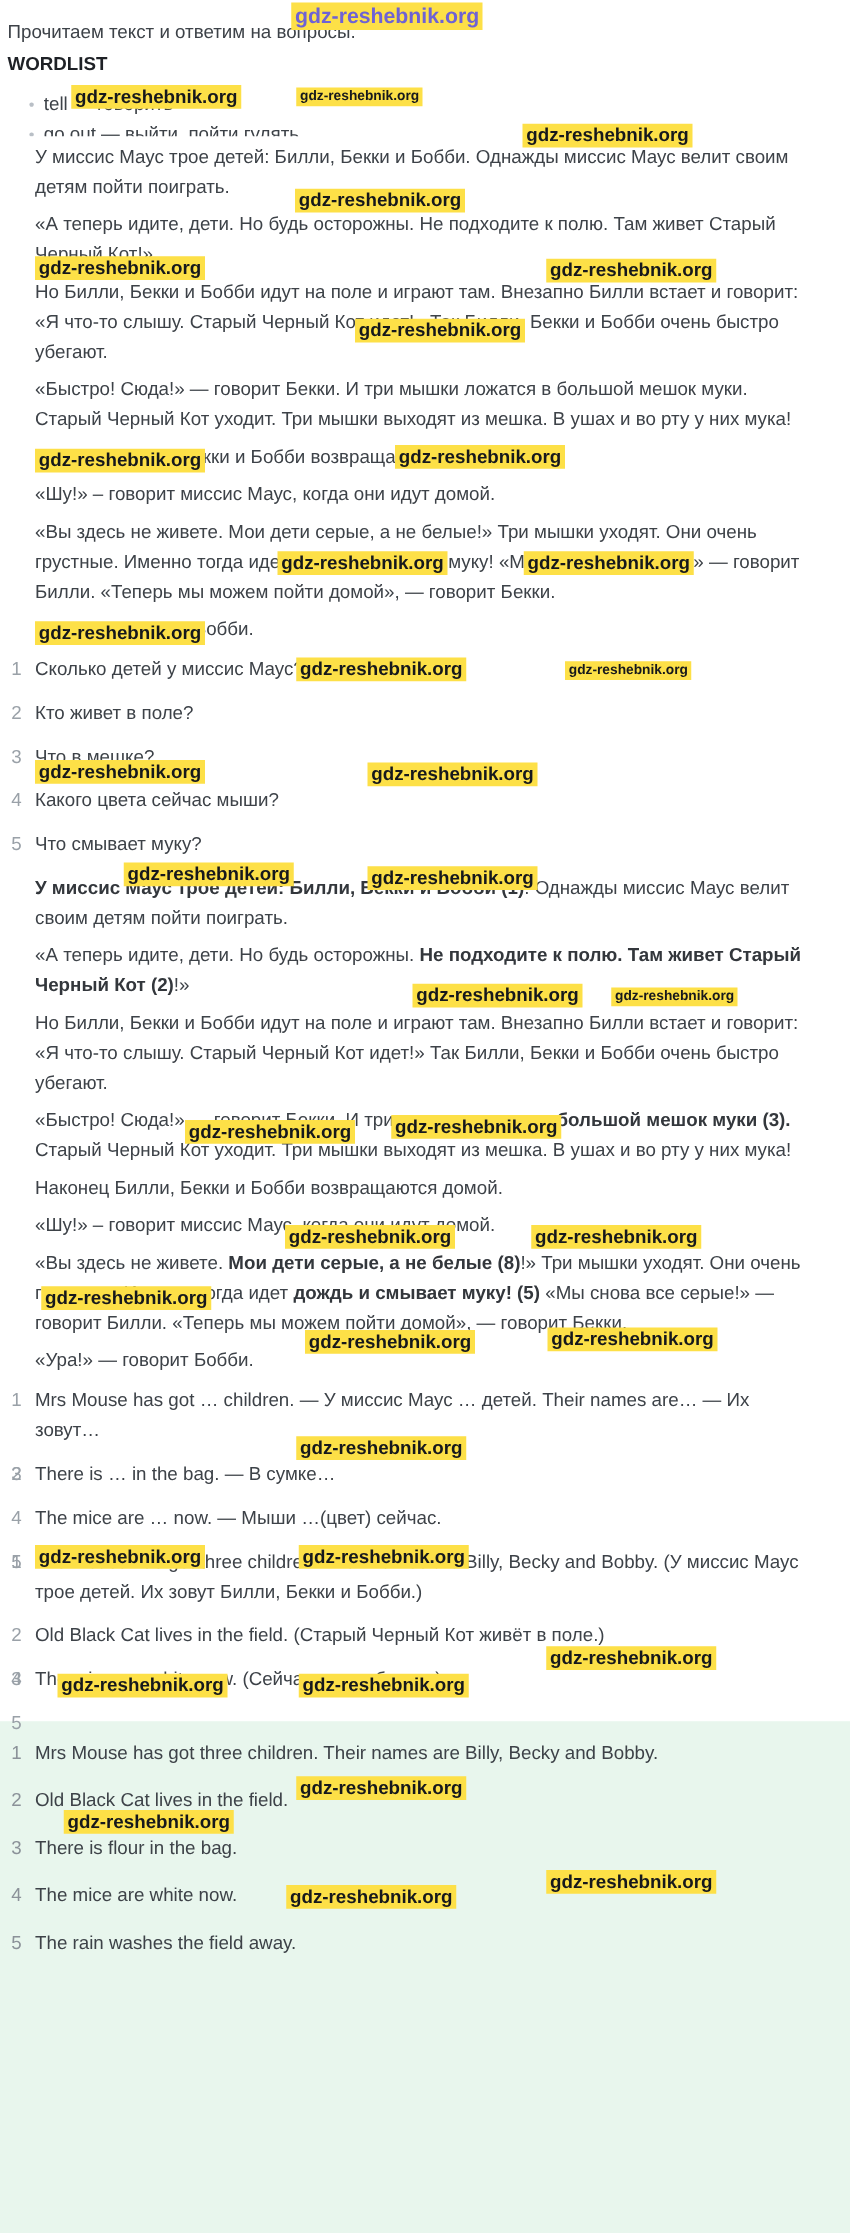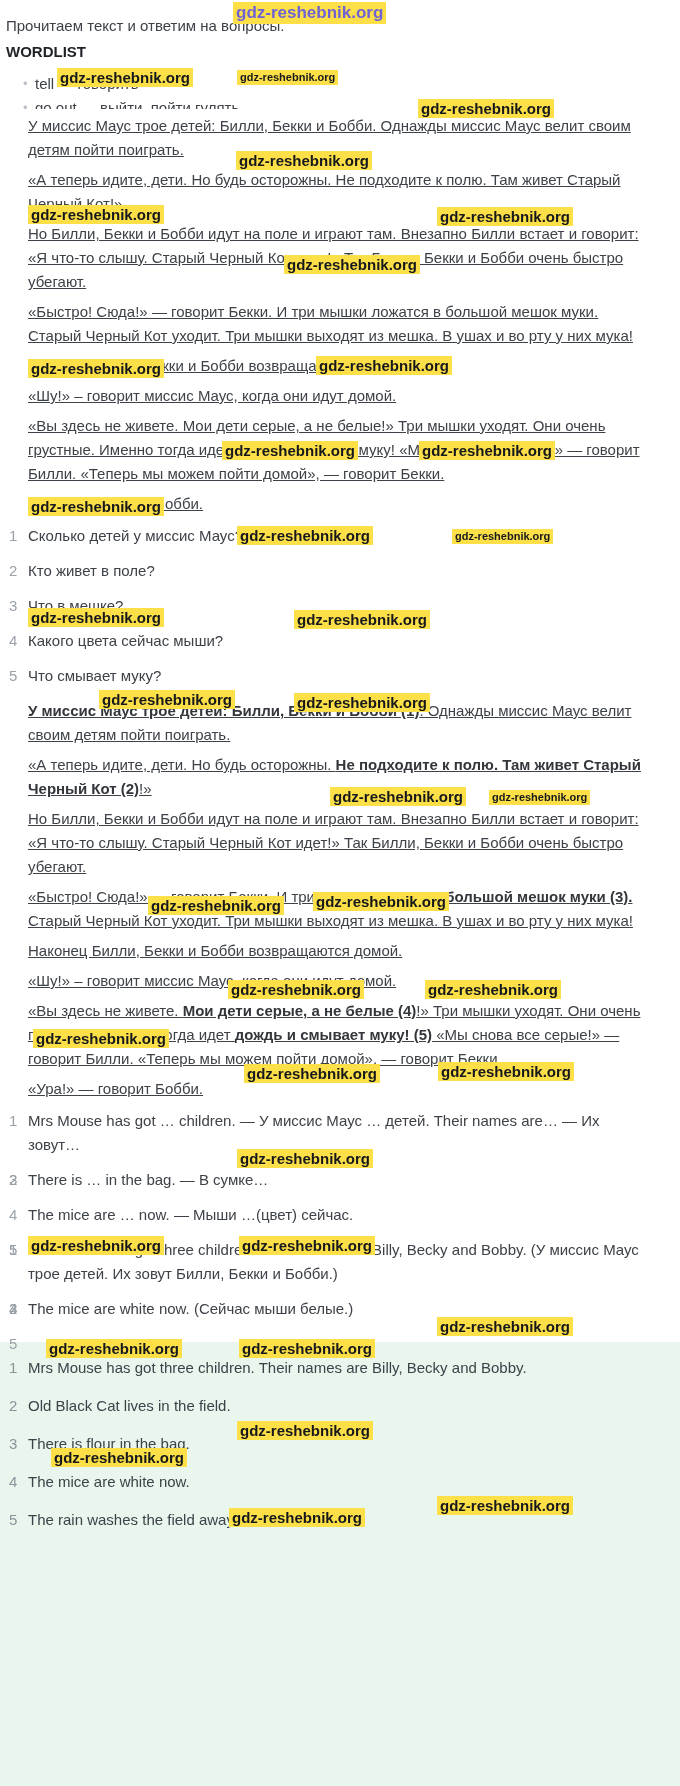--- a/index.html
+++ b/index.html
@@ -22,7 +22,7 @@
   ul.wordlist li.clipped { height:13px; overflow:hidden;text-decoration:underline; }
 
   .text-block { margin-top:5px; }
-  .text-block p { line-height:24px; margin-bottom:6px;text-decoration:underline; }
+  .text-block p { line-height:24px; margin-bottom:6px; }
   .text-block b, .text-block .seg-b { font-weight:700; color:#33373c; }
 
   .num-list { margin-top:8px; }

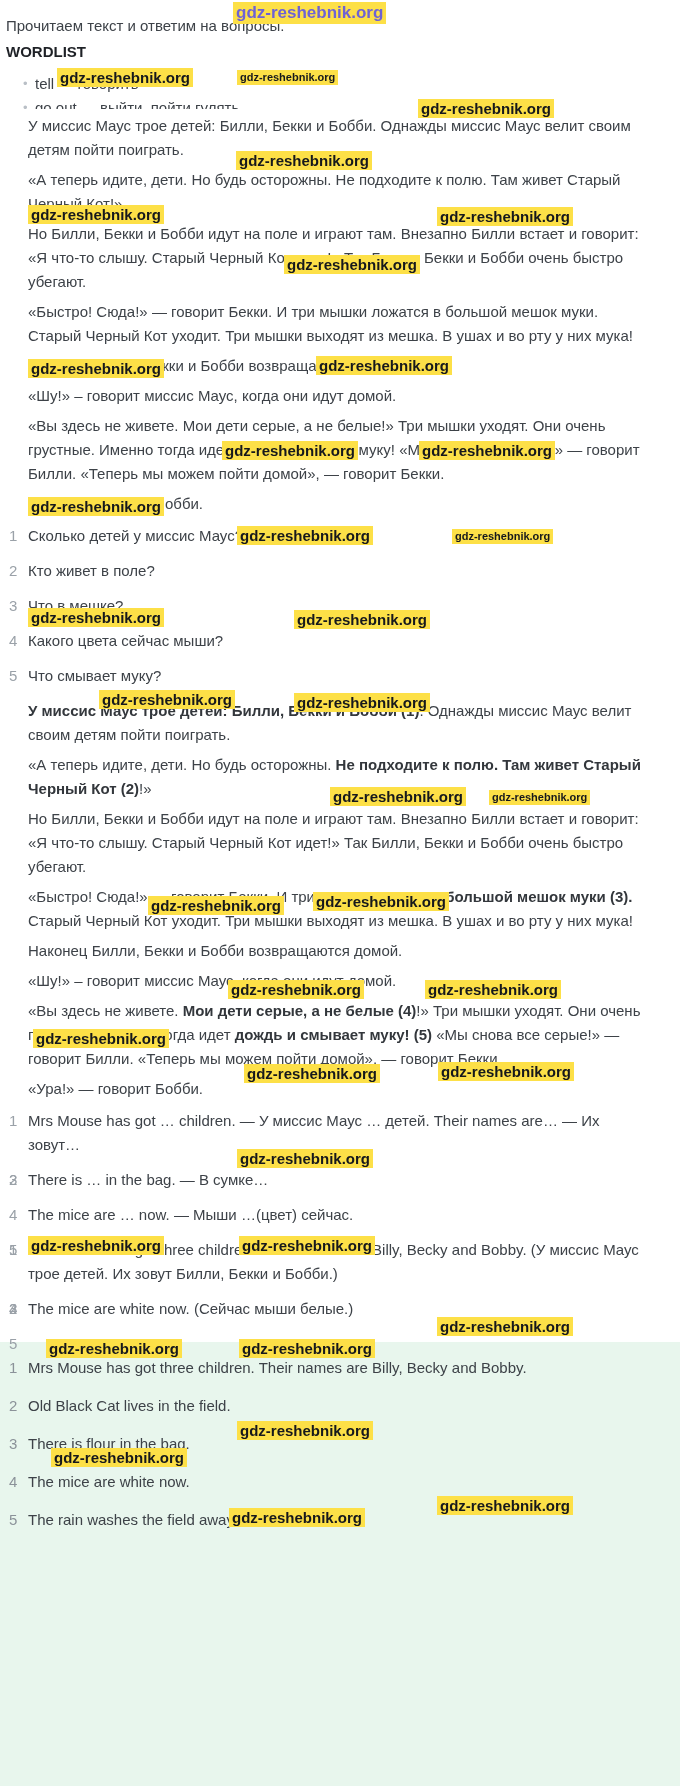--- a/index.html
+++ b/index.html
@@ -103,7 +103,7 @@
       <p><span>«Быстро! Сюда!» — говорит Бекки. И три мышки ложатся в </span><span class="seg-b">большой мешок муки (3).</span><span> Старый Черный Кот уходит. Три мышки выходят из мешка. В ушах и во рту у них мука!</span></p>
       <p><span>Наконец Билли, Бекки и Бобби возвращаются домой.</span></p>
       <p><span>«Шу!» – говорит миссис Маус, когда они идут домой.</span></p>
-      <p><span>«Вы здесь не живете. </span><span class="seg-b">Мои дети серые, а не белые (4)</span><span>!» Три мышки уходят. Они очень грустные. Именно тогда идет </span><span class="seg-b">дождь и смывает муку! (5)</span><span> «Мы снова все серые!» — говорит Билли. «Теперь мы можем пойти домой», — говорит Бекки.</span></p>
+      <p><span>«Вы здесь не живете. </span><span class="seg-b">Мои дети серые, а не белые (8)</span><span>!» Три мышки уходят. Они очень грустные. Именно тогда идет </span><span class="seg-b">дождь и смывает муку! (5)</span><span> «Мы снова все серые!» — говорит Билли. «Теперь мы можем пойти домой», — говорит Бекки.</span></p>
       <p><span>«Ура!» — говорит Бобби.</span></p>
     </div>
 

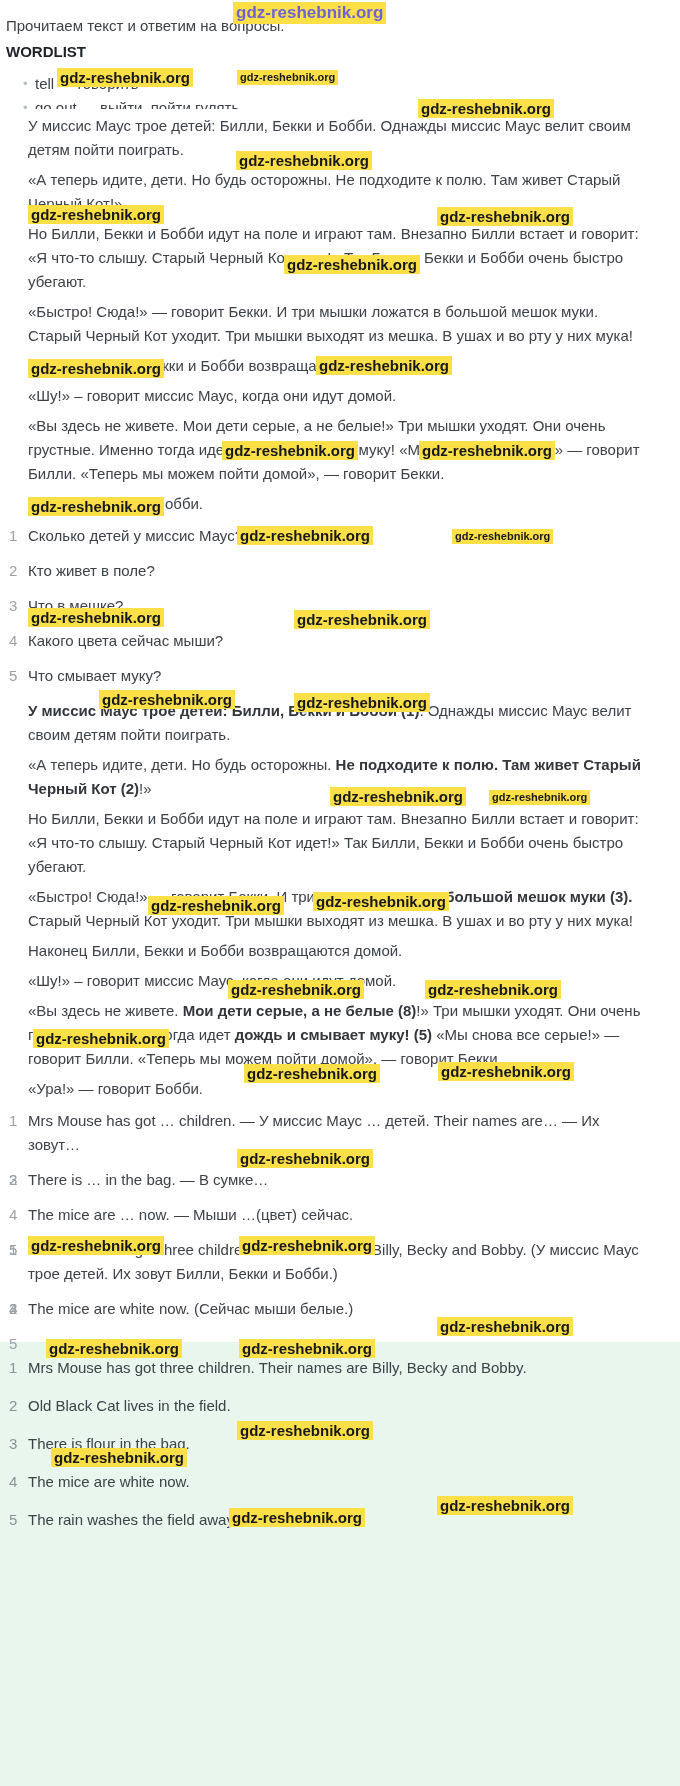--- a/index.html
+++ b/index.html
@@ -135,6 +135,7 @@
       </div>
       <div class="num-row">
         <span class="num">2</span>
+        <span>Old Black Cat lives in the field. (Старый Черный Кот живёт в поле.)</span>
       </div>
       <div class="num-row">
         <span class="num">3</span>

